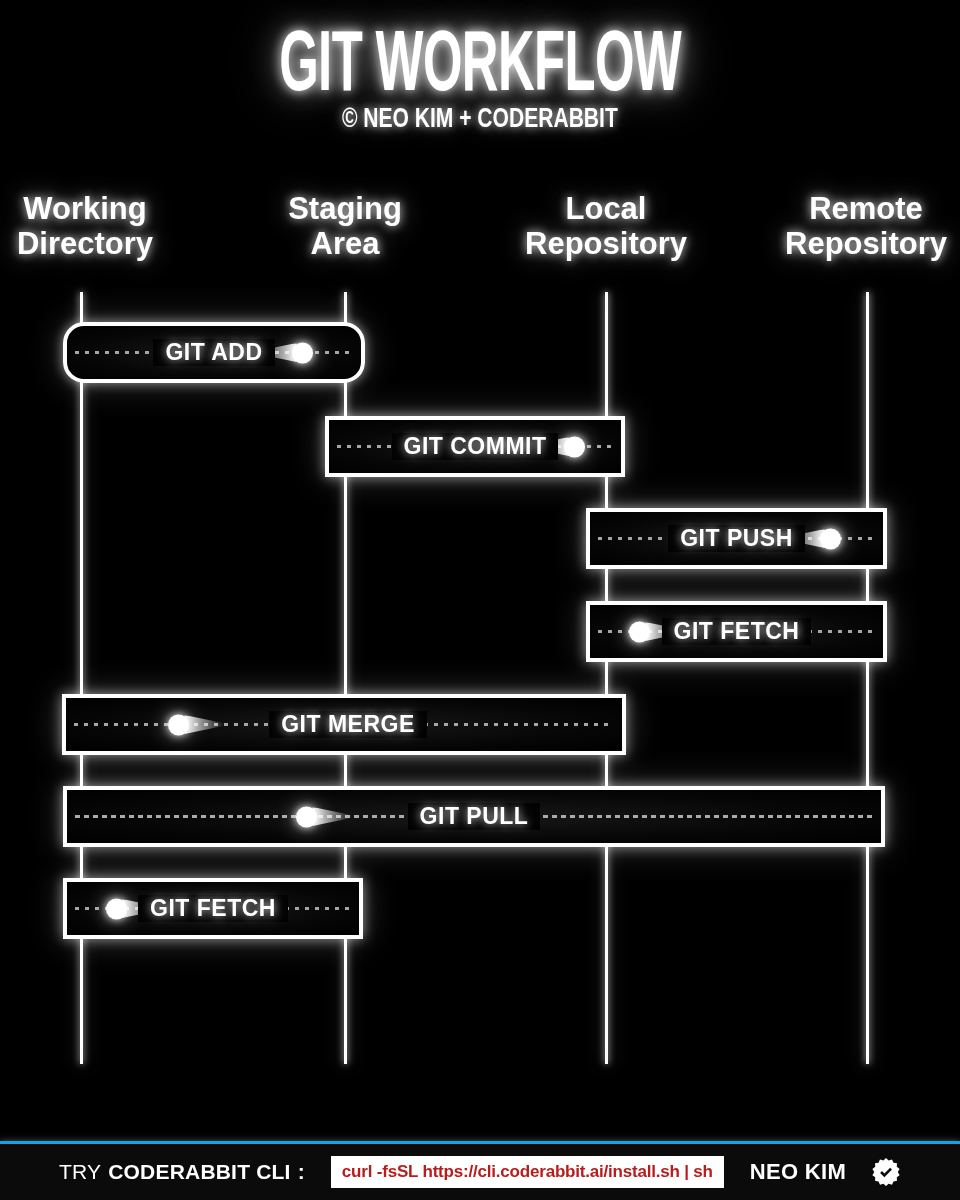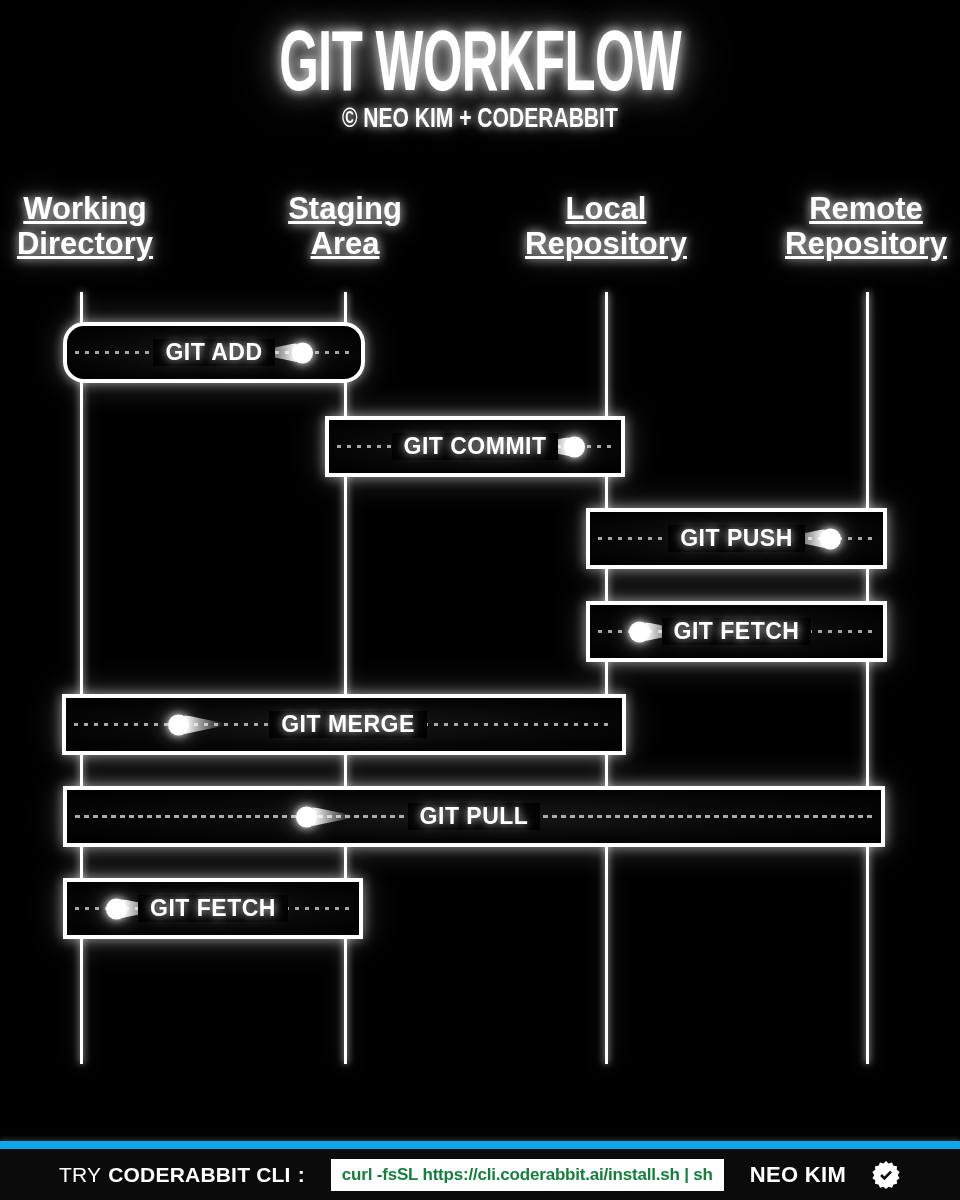--- a/index.html
+++ b/index.html
@@ -33,7 +33,7 @@
     white-space:nowrap;
     text-shadow:0 0 10px rgba(255,255,255,.85), 0 0 26px rgba(255,255,255,.45);
   }
-  .col-header span { display:block;text-decoration:underline; }
+  .col-header span { display:block; }
   .col-wd { left:85px; }
   .col-sa { left:345px; }
   .col-lr { left:606px; }

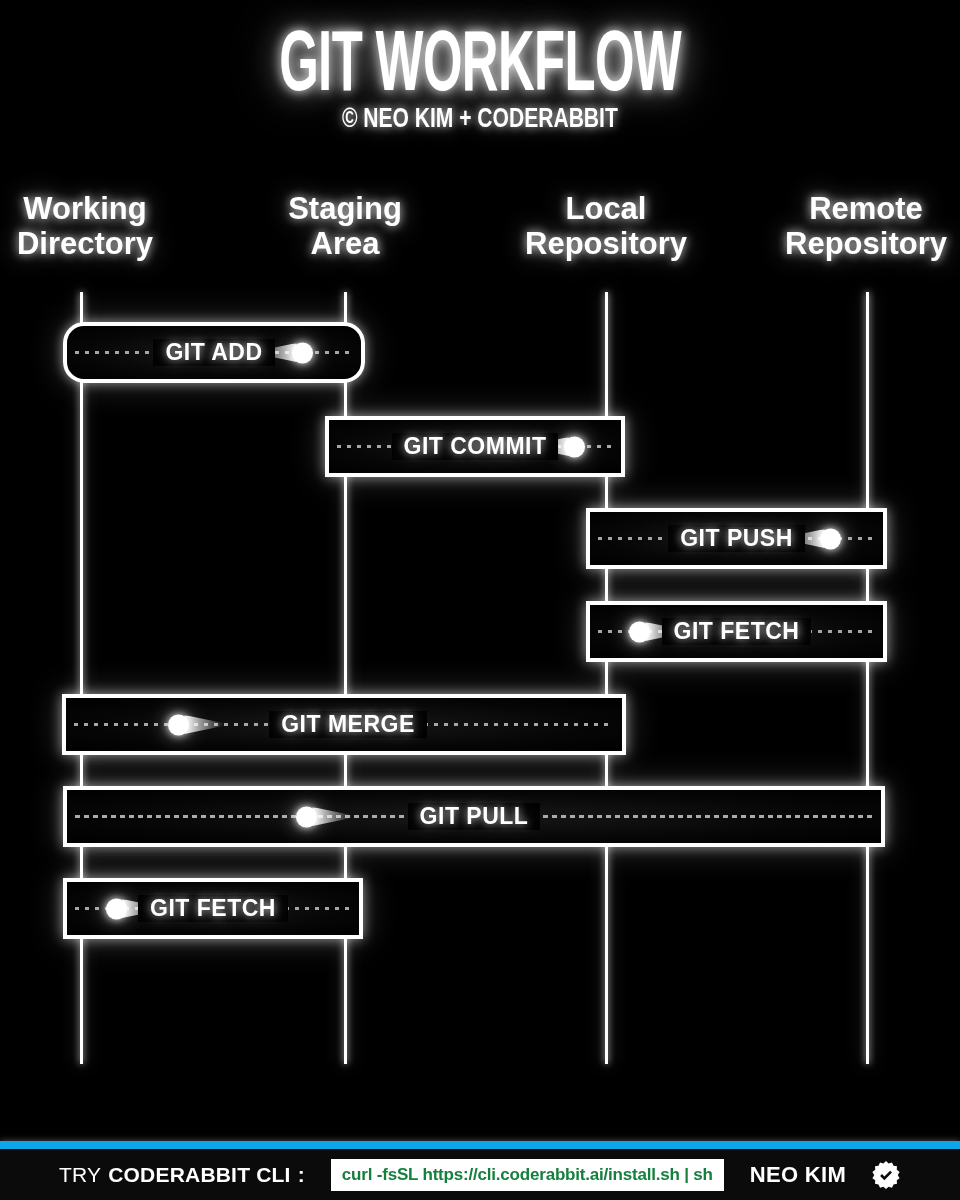--- a/index.html
+++ b/index.html
@@ -106,7 +106,7 @@
   
   .footer {
     position:absolute; left:0; bottom:0; width:960px; height:59px;
-    background:#0b0b0b; border-top:8px solid #0ea5e9;
+    background:#0b0b0b; border-top:3px solid #0ea5e9;
     display:flex; align-items:center; justify-content:center; gap:26px;
     box-shadow:0 -1px 6px rgba(255,255,255,.25);
   }

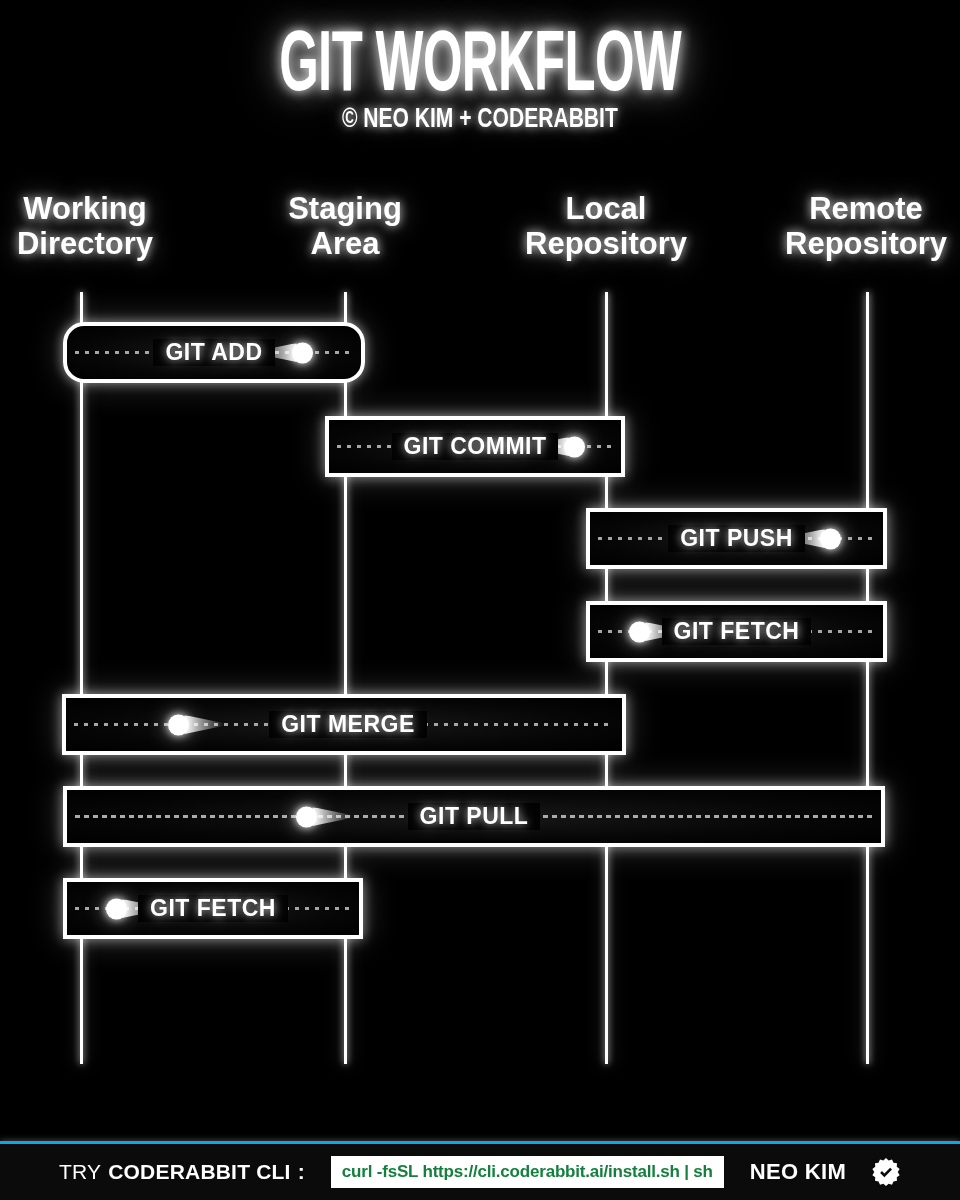--- a/index.html
+++ b/index.html
@@ -115,7 +115,7 @@
   .try-label .t-bold { font-weight:bold; margin-right:7px; }
   .try-label .t-suf  { font-weight:bold; }
   .cmd-pill {
-    background:#fff; color:#15803d; font-weight:bold; font-size:17px;
+    background:#fff; color:#b91c1c; font-weight:bold; font-size:17px;
     letter-spacing:-0.2px; padding:6px 11px; white-space:nowrap;
   }
   .author-wrap { display:flex; align-items:center; gap:25px; }

